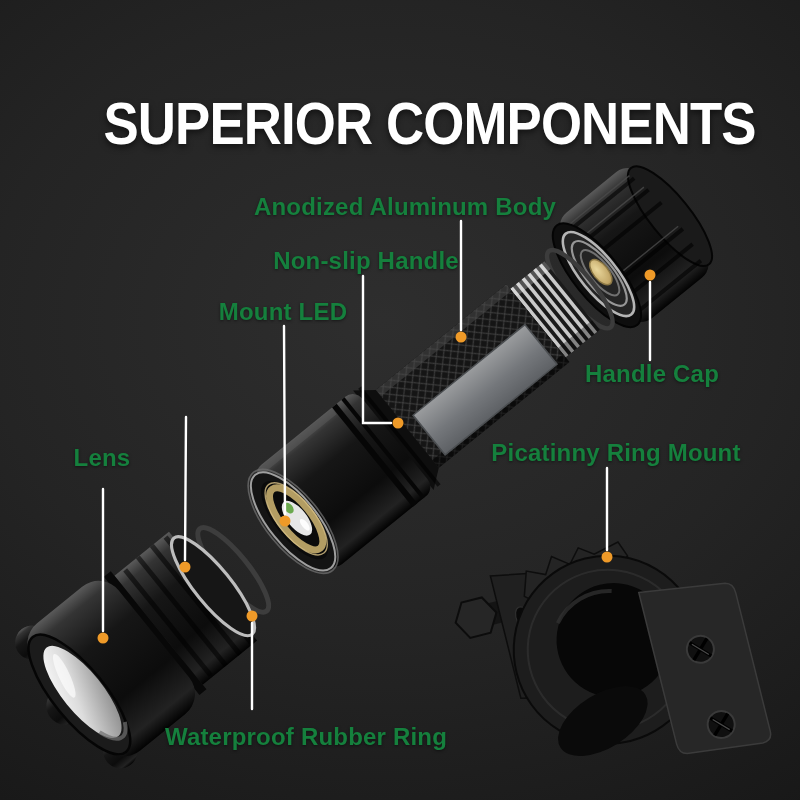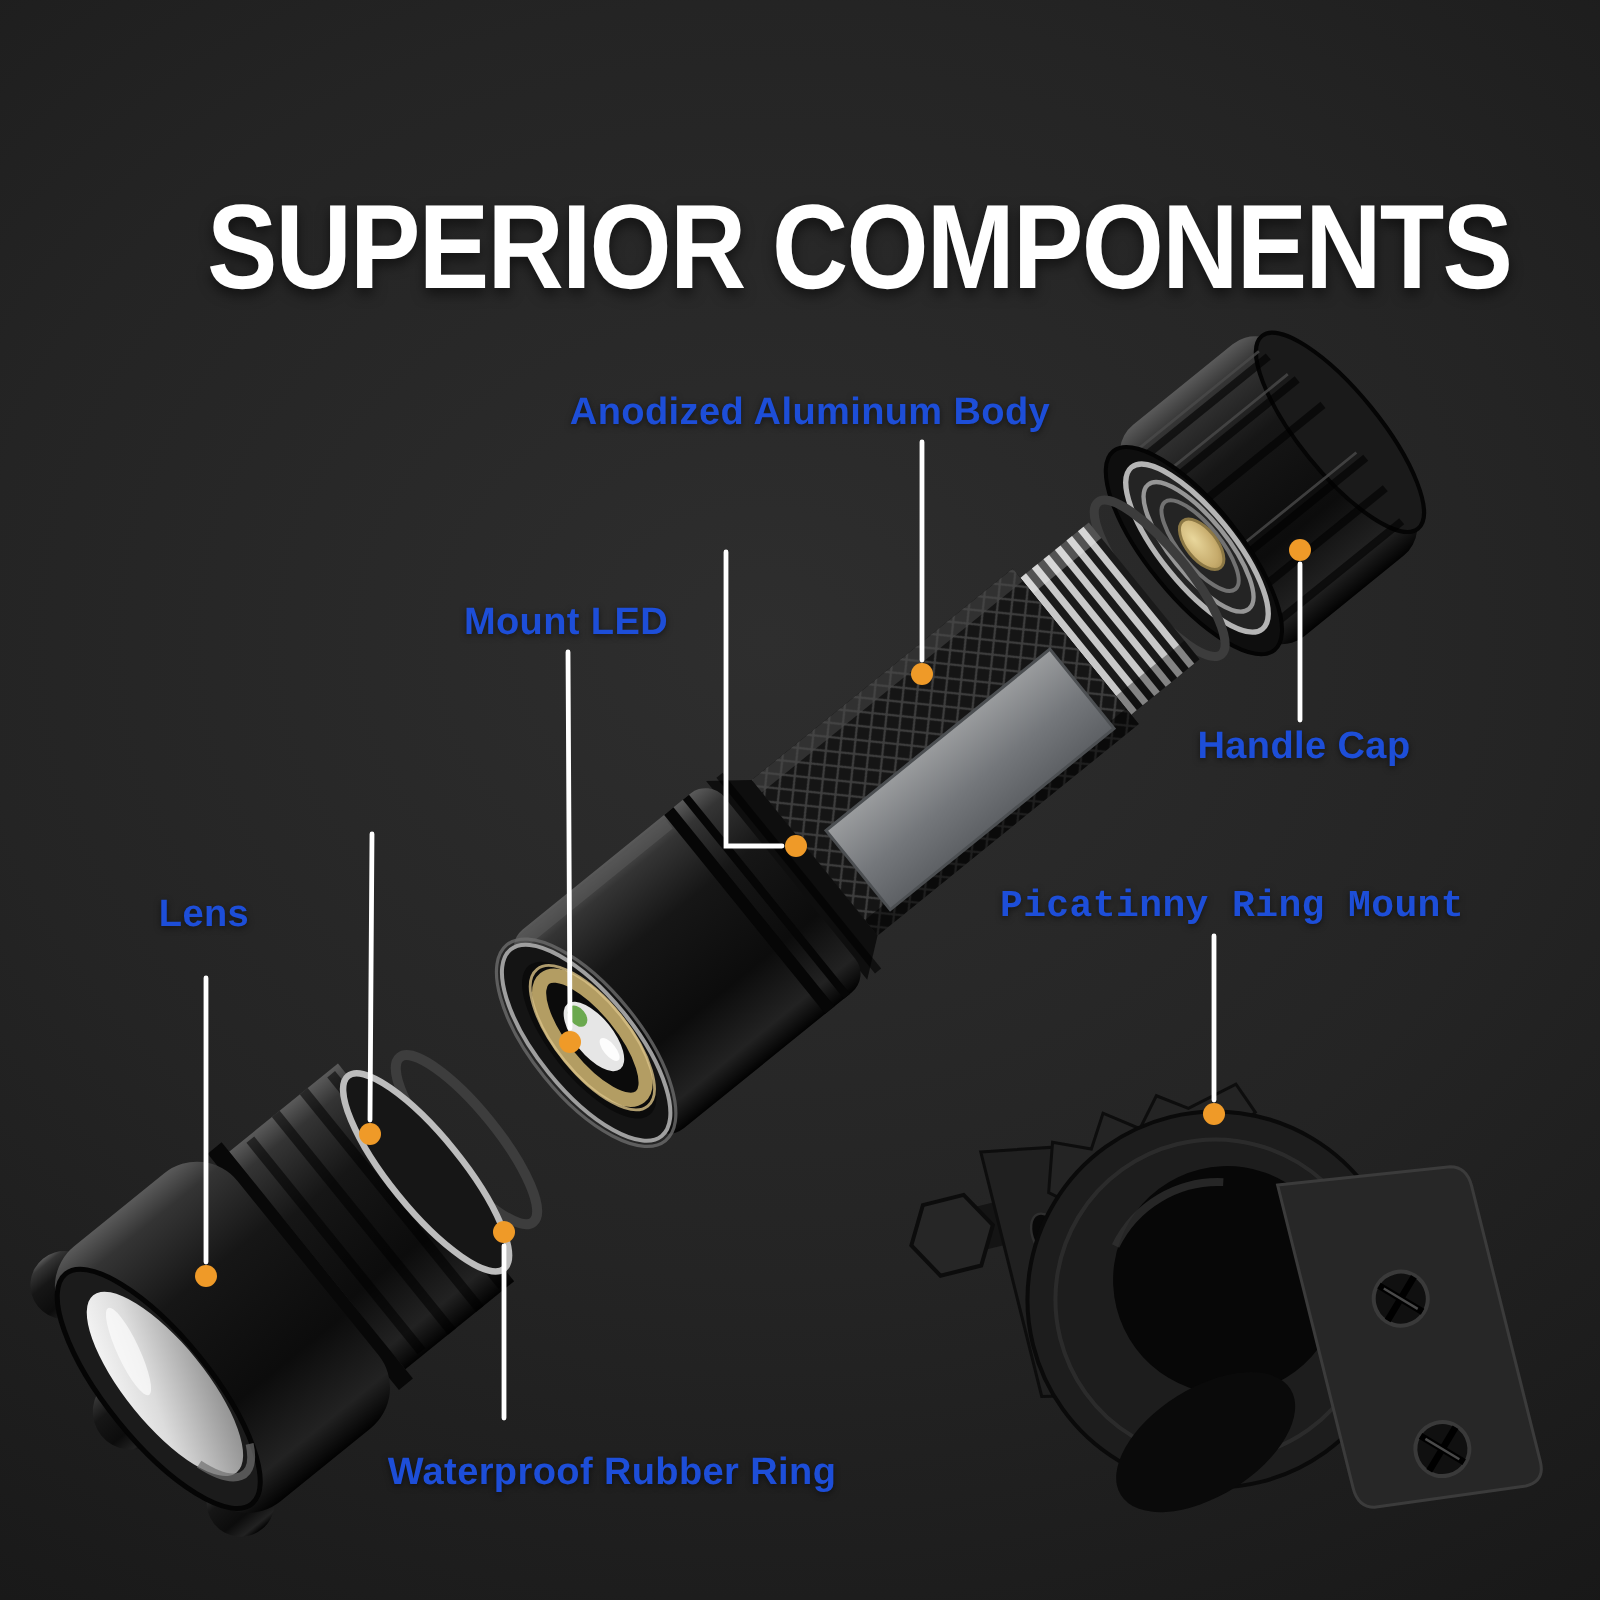--- a/index.html
+++ b/index.html
@@ -18,7 +18,7 @@
   }
   .label{
     position:absolute;transform:translate(-50%,-50%);
-    color:#1d4ed8;font-size:19px;font-weight:600;letter-spacing:.2px;white-space:nowrap;
+    color:#15803d;font-size:24px;font-weight:600;letter-spacing:.2px;white-space:nowrap;
     text-shadow:0 1px 3px rgba(0,0,0,.5);
   }
   svg{position:absolute;left:0;top:0;}

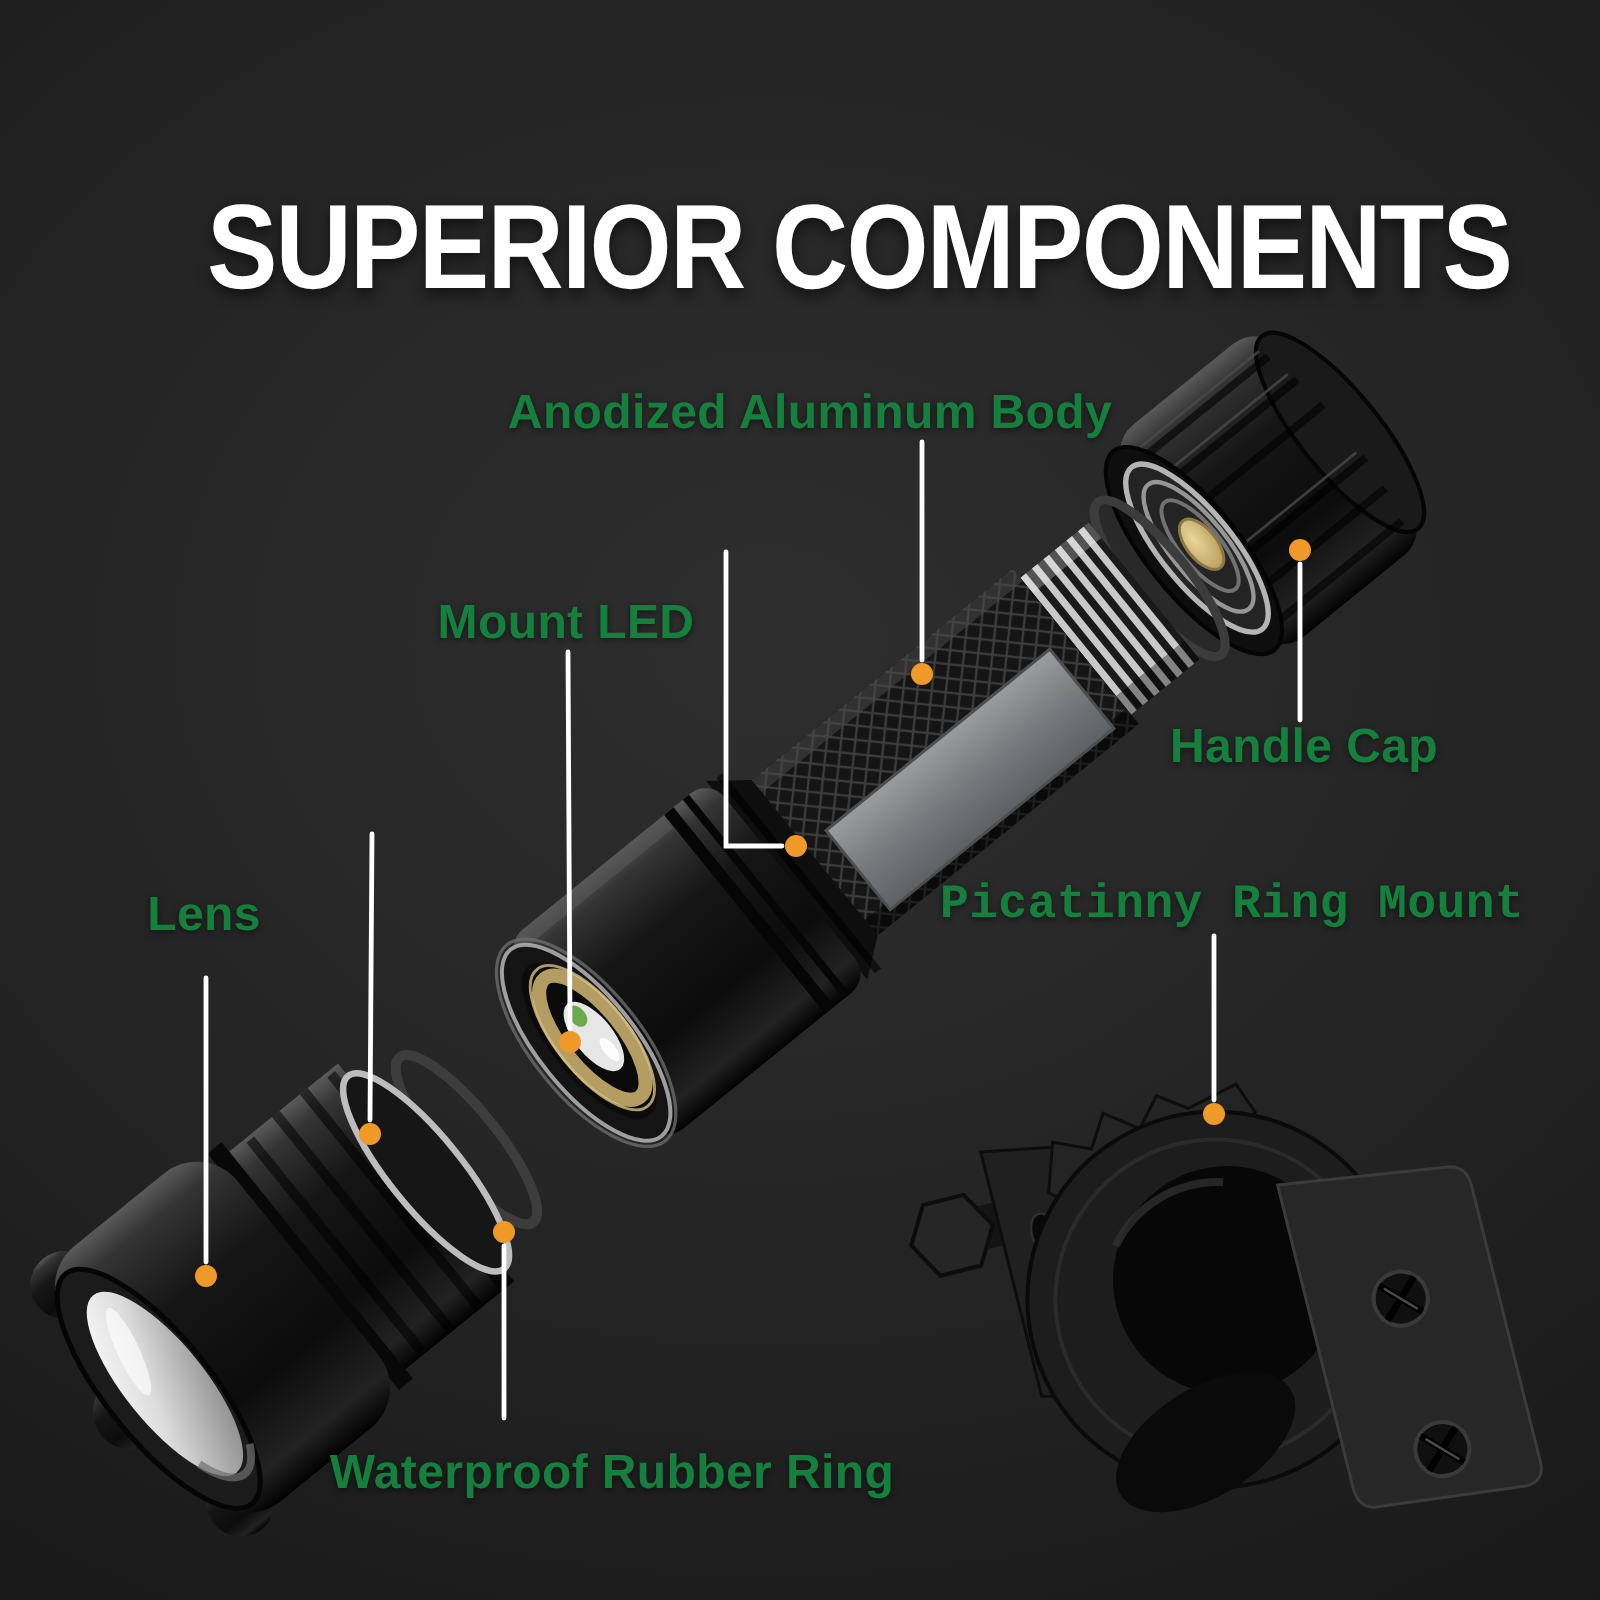--- a/index.html
+++ b/index.html
@@ -200,6 +200,7 @@
   </div>
 
   <div class="label" style="left:405px;top:207px;">Anodized Aluminum Body</div>
+  <div class="label" style="left:366px;top:261px;">Non-slip Handle</div>
   <div class="label" style="left:283px;top:312px;">Mount LED</div>
   <div class="label" style="left:102px;top:458px;">Lens</div>
   <div class="label" style="left:652px;top:374px;">Handle Cap</div>

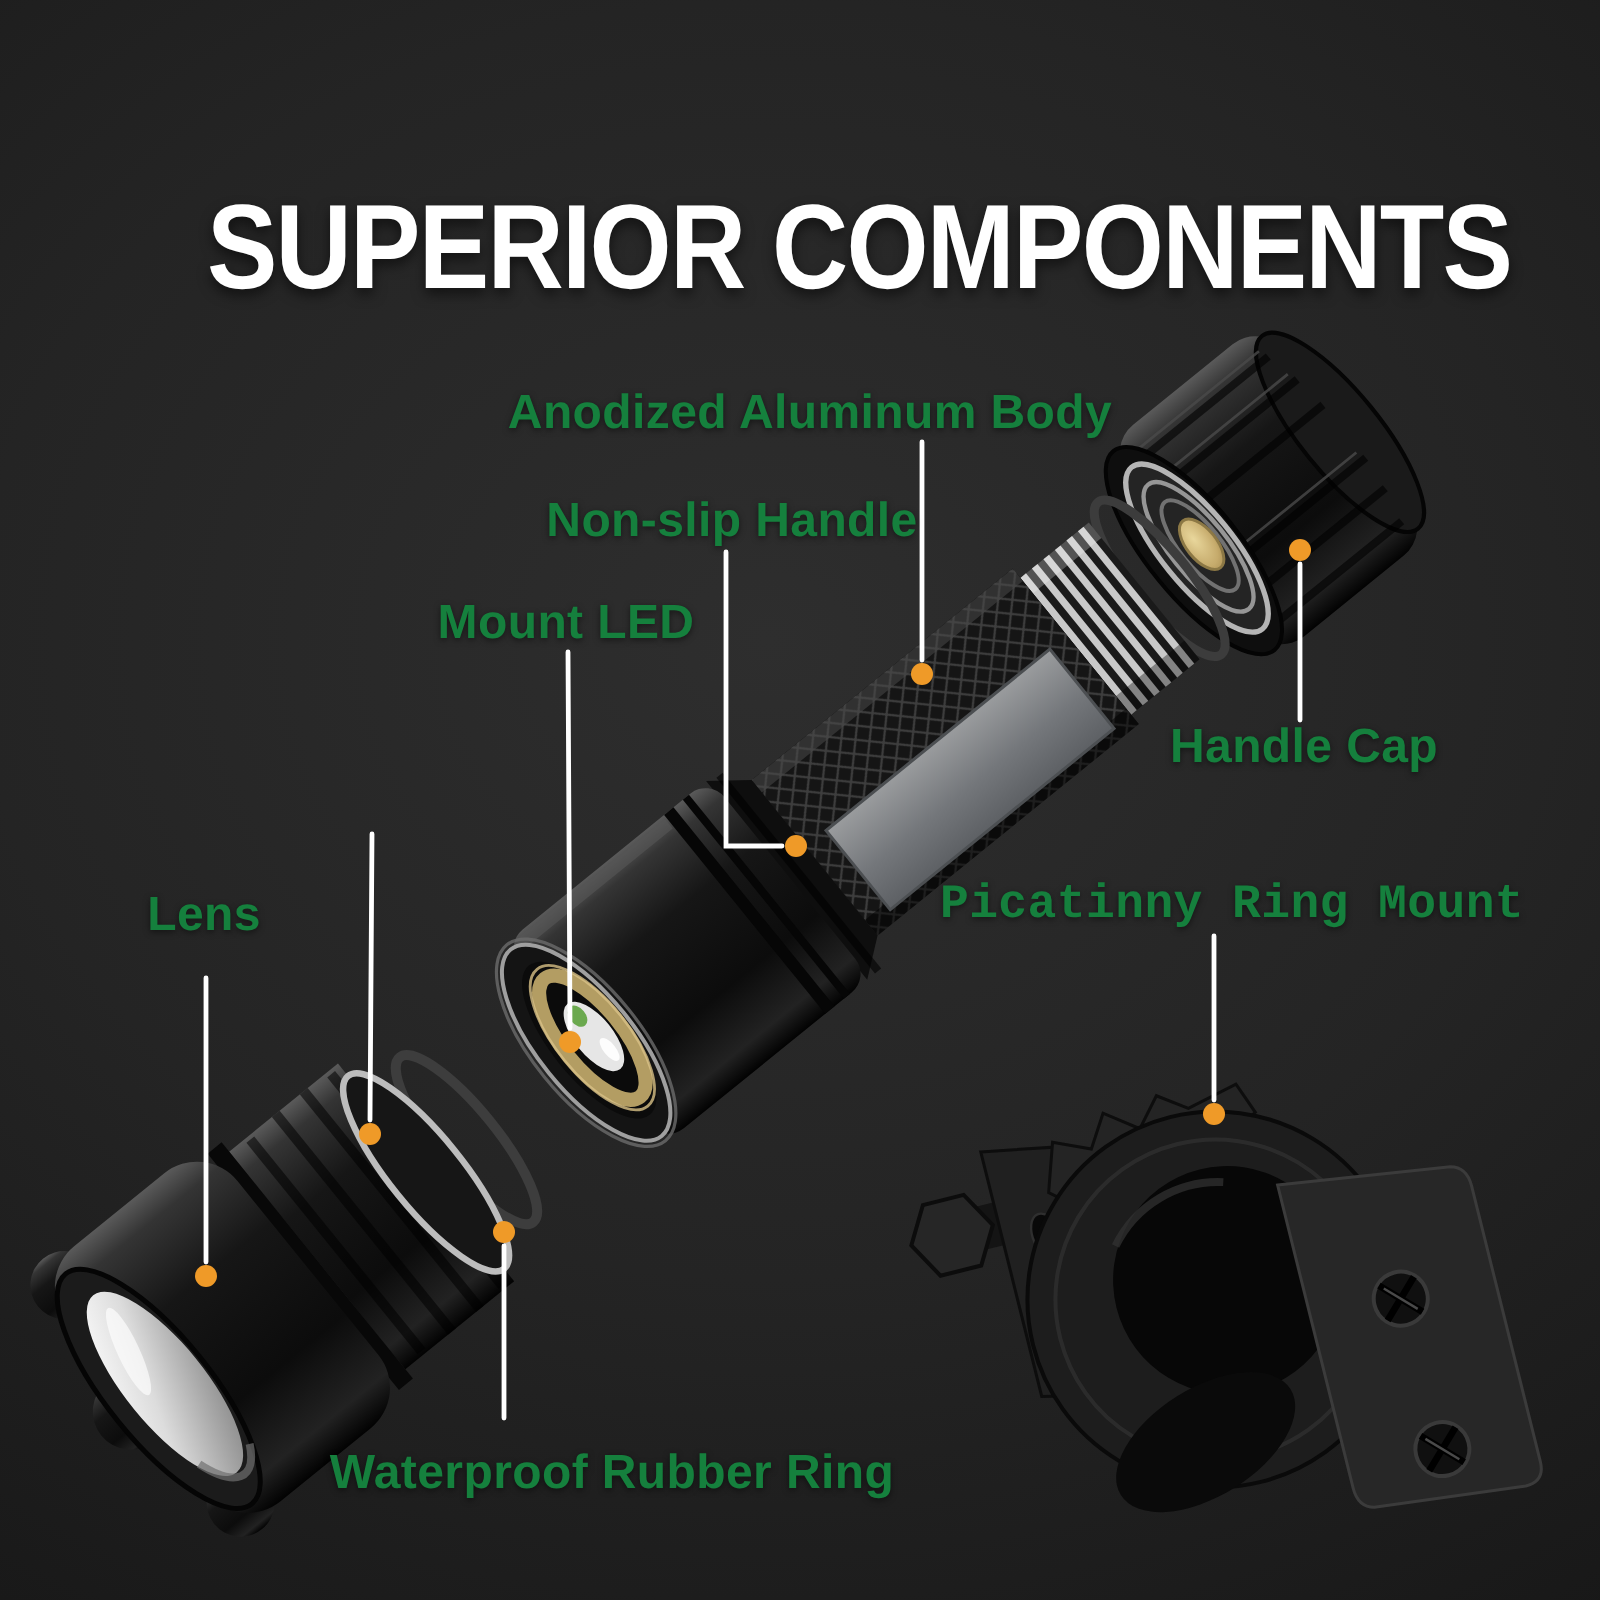--- a/index.html
+++ b/index.html
@@ -204,7 +204,7 @@
   <div class="label" style="left:283px;top:312px;">Mount LED</div>
   <div class="label" style="left:102px;top:458px;">Lens</div>
   <div class="label" style="left:652px;top:374px;">Handle Cap</div>
-  <div class="label" style="left:616px;top:453px;font-family:Liberation Mono, monospace;">Picatinny Ring Mount</div>
+  <div class="label" style="left:616px;top:453px;">Picatinny Ring Mount</div>
   <div class="label" style="left:306px;top:737px;">Waterproof Rubber Ring</div>
 </div>
 

